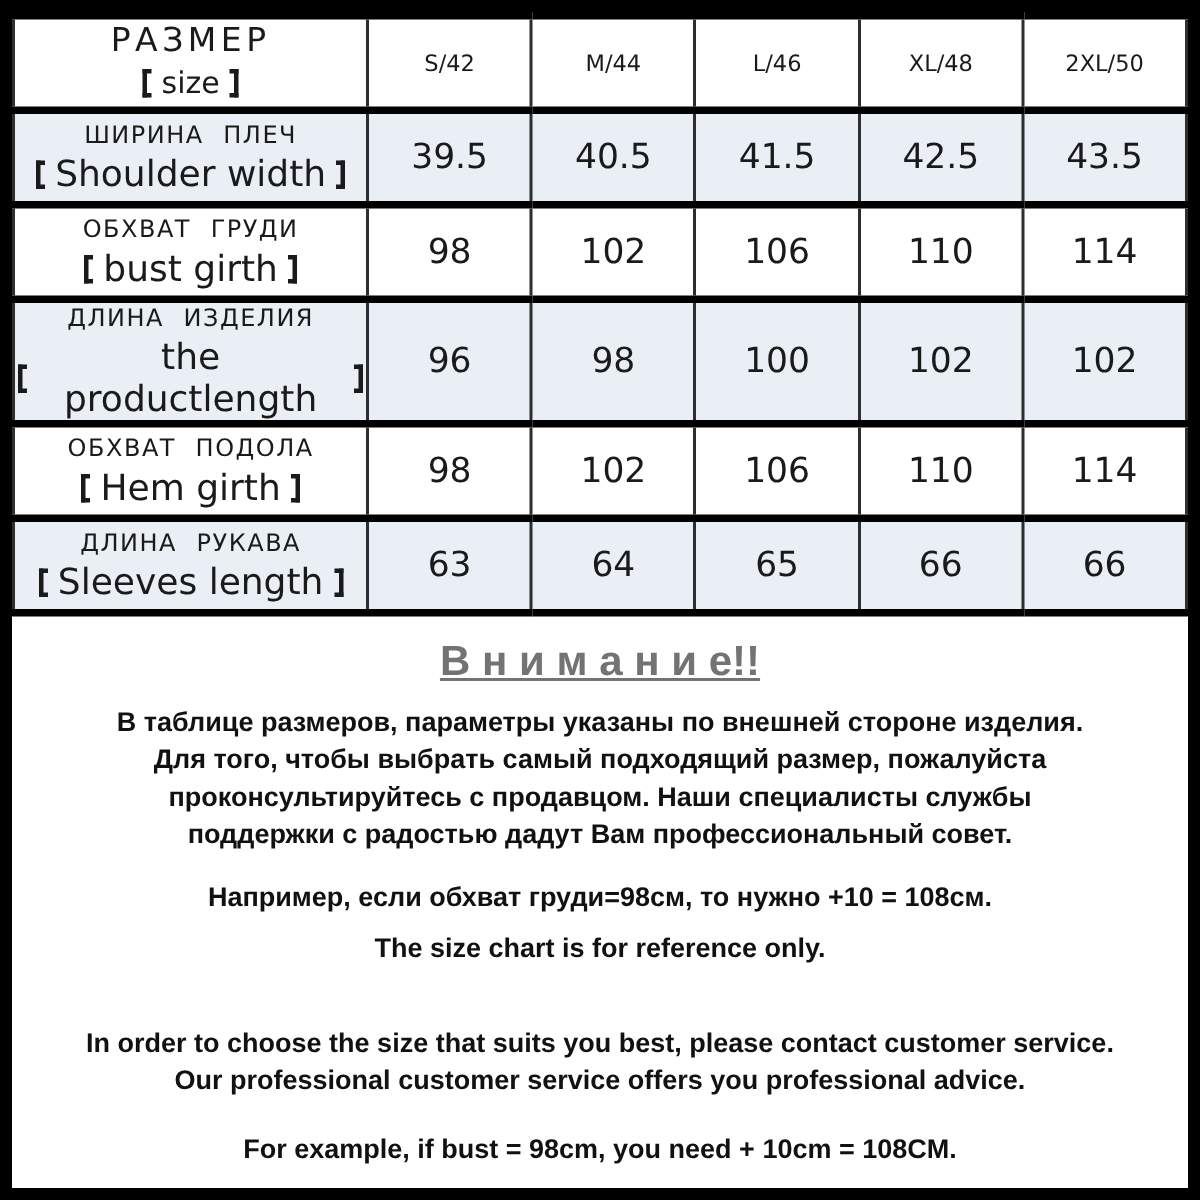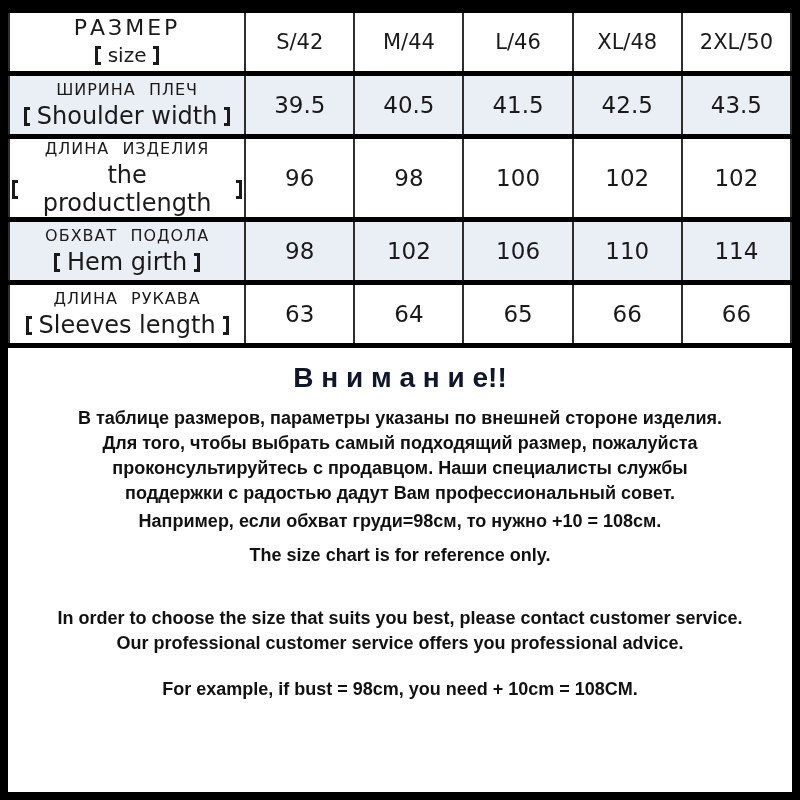--- a/index.html
+++ b/index.html
@@ -23,7 +23,7 @@
   .ru{font-size:16px;letter-spacing:1px;word-spacing:7px;margin-bottom:3px;}
   .en-line{display:inline-flex;align-items:center;justify-content:center;gap:7px;font-size:24px;}
   .head-en{font-size:20px;}
-  .size-head{font-size:21px;}
+  .size-head{font-size:15px;}
   .val{font-size:23px;}
   
   .bk{display:inline-block;width:6px;height:19px;box-sizing:border-box;}

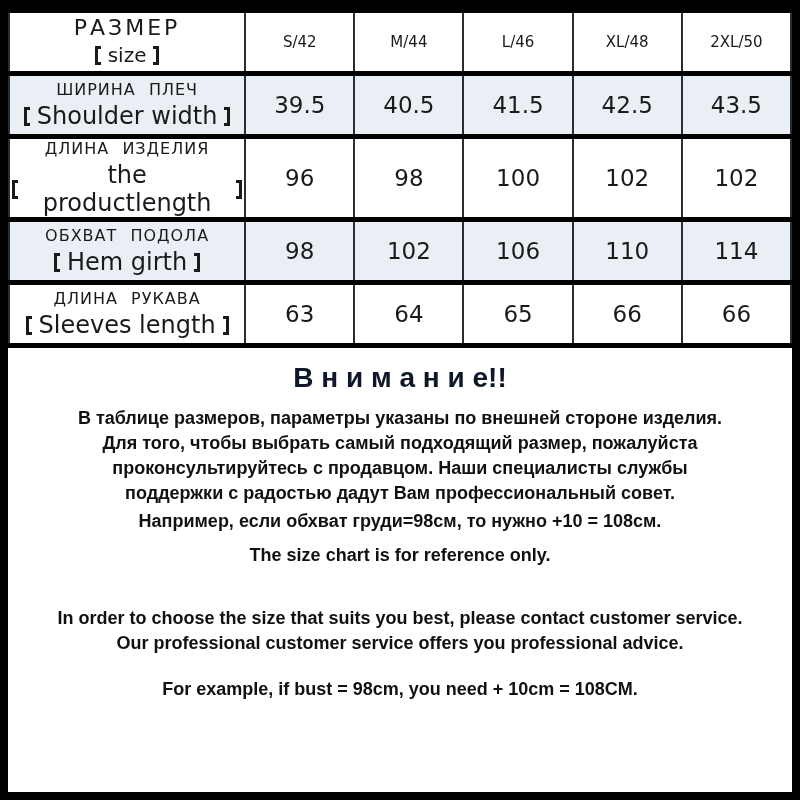--- a/index.html
+++ b/index.html
@@ -84,6 +84,18 @@
           <td class="val">43.5</td>
         </tr>
         <tr>
+          <td class="label-cell"><div class="ru">ОБХВАТ ГРУДИ</div><div class="en-line ">
+              <span class="bk bk-l"></span>
+              <span class="en-text">bust girth</span>
+              <span class="bk bk-r"></span>
+            </div></td>
+          <td class="val">98</td>
+          <td class="val">102</td>
+          <td class="val">106</td>
+          <td class="val">110</td>
+          <td class="val">114</td>
+        </tr>
+        <tr>
           <td class="label-cell"><div class="ru">ДЛИНА ИЗДЕЛИЯ</div><div class="en-line ">
               <span class="bk bk-l"></span>
               <span class="en-text">the productlength</span>

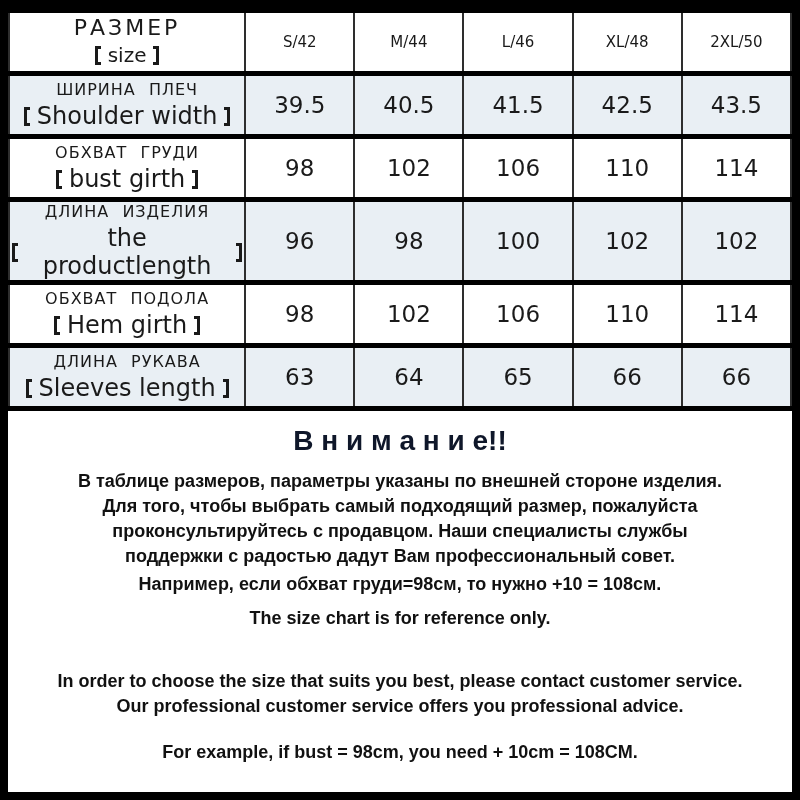--- a/index.html
+++ b/index.html
@@ -135,7 +135,7 @@
   </table>
 
   <div class="notice">
-    <div class="attn" style="color: #0f172a;">В н и м а н и е!!</div>
+    <div class="attn" style="color: #737373; text-decoration: underline;">В н и м а н и е!!</div>
     <div>
         <p class="para para-0">В таблице размеров, параметры указаны по внешней стороне изделия.</p>
         <p class="para para-1">Для того, чтобы выбрать самый подходящий размер, пожалуйста проконсультируйтесь с продавцом. Наши специалисты службы поддержки с радостью дадут Вам профессиональный совет.</p>

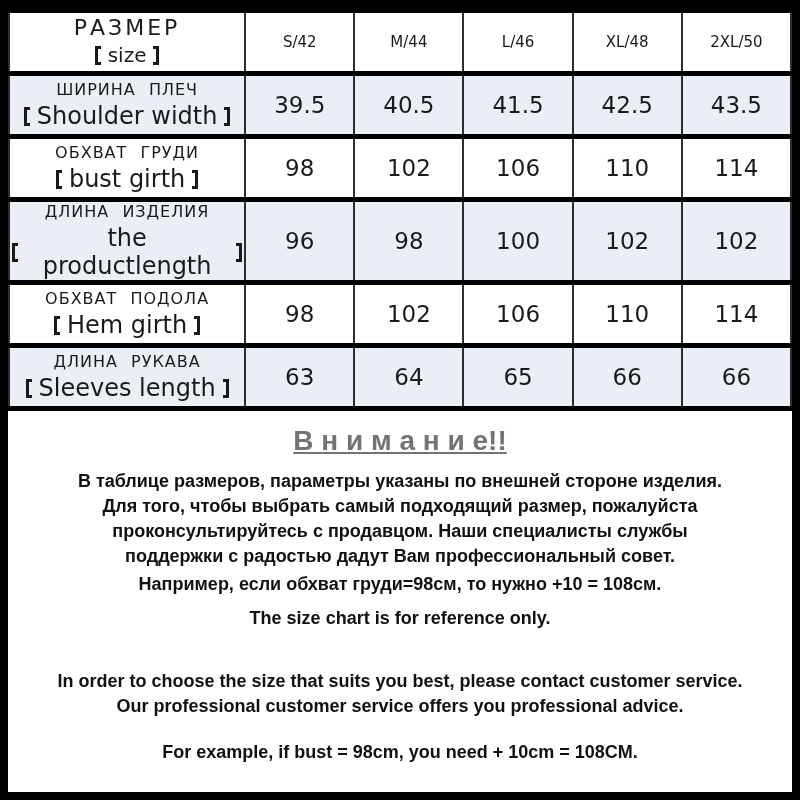--- a/index.html
+++ b/index.html
@@ -36,7 +36,7 @@
   .attn{font-size:28px;font-weight:700;margin:2px 0 12px 0;}
   .para{font-size:18px;line-height:25px;font-weight:700;margin:0 auto;}
   .para-0{max-width:744px;}
-  .para-1{max-width:656px;margin-bottom:3px;}
+  .para-1{max-width:656px;margin-bottom:17px;}
   .para-2{max-width:744px;margin-bottom:9px;}
   .para-3{max-width:744px;margin-bottom:19px;}
   .para-4{max-width:708px;margin-bottom:21px;margin-top:38px;}

